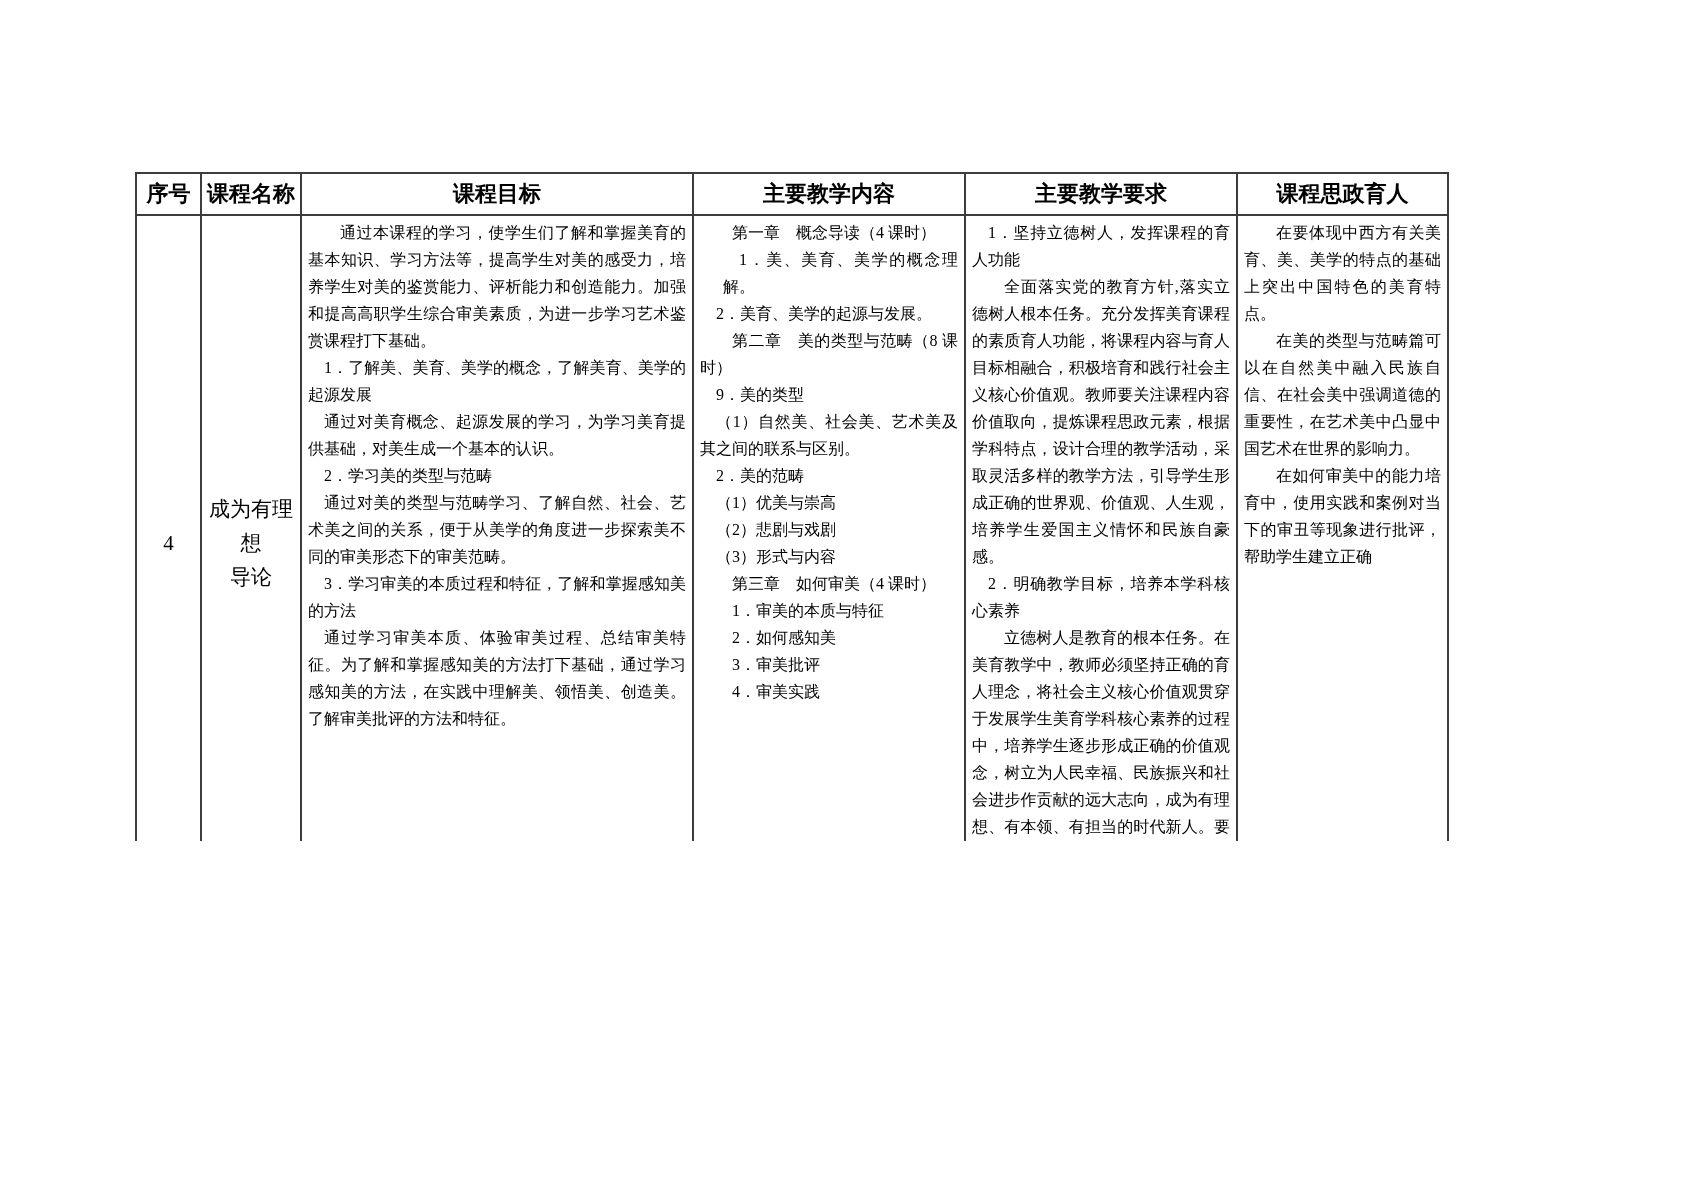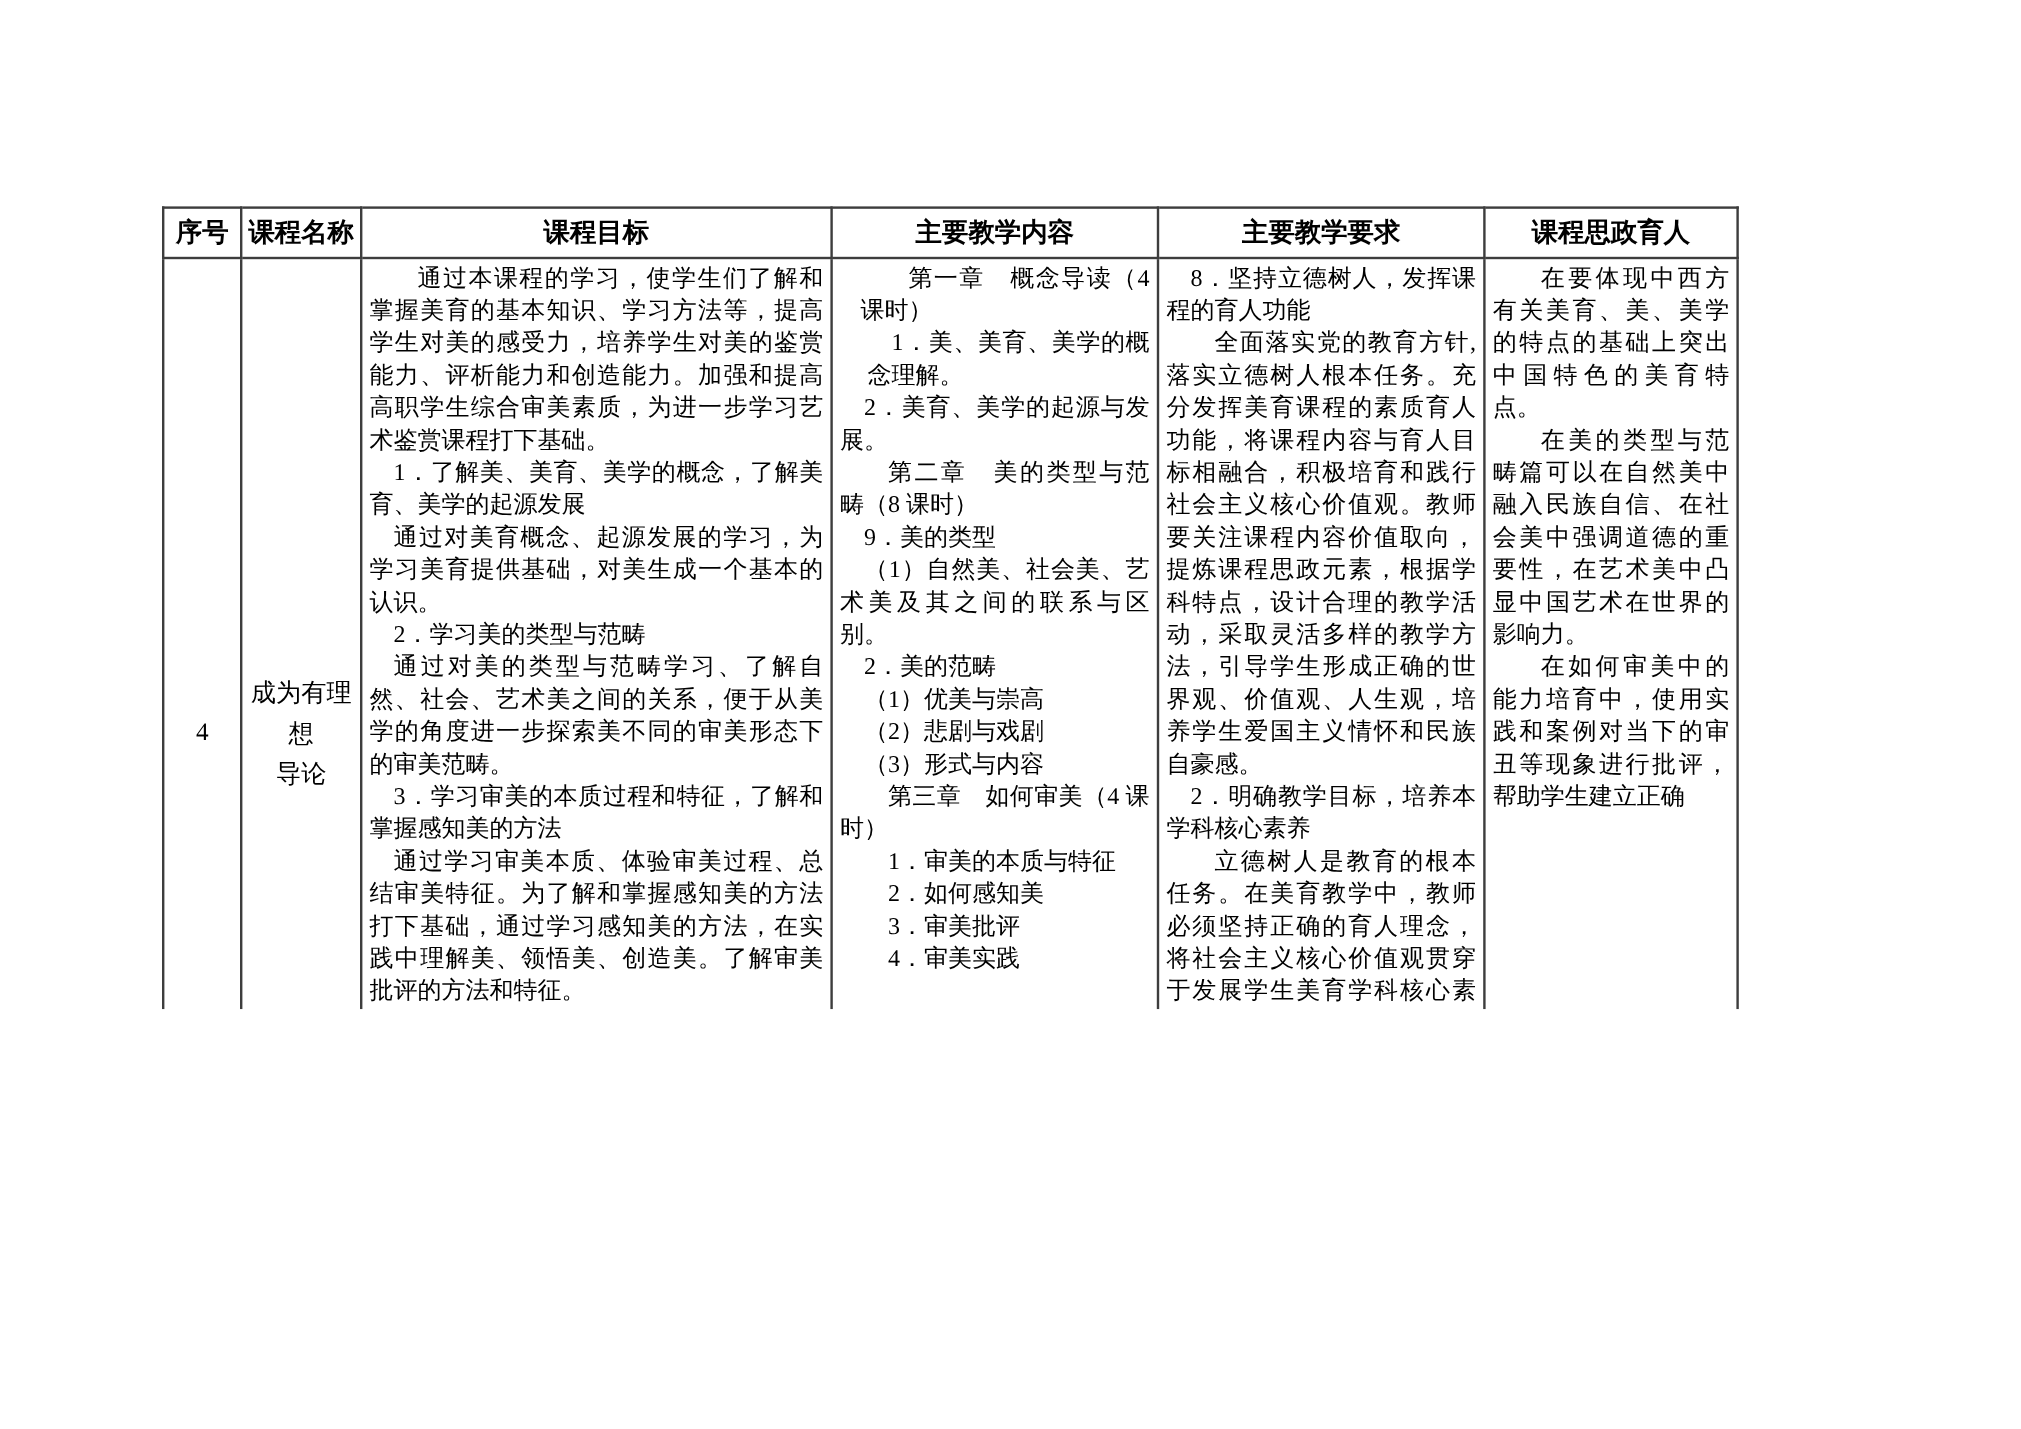--- a/index.html
+++ b/index.html
@@ -29,7 +29,7 @@
     border:2px solid #3d3d3d;
     vertical-align:top;
     padding:3px 6px 8px 6px;
-    font-size:20px;
+    font-size:16px;
     line-height:27px;
   }
   td.mid-cell {

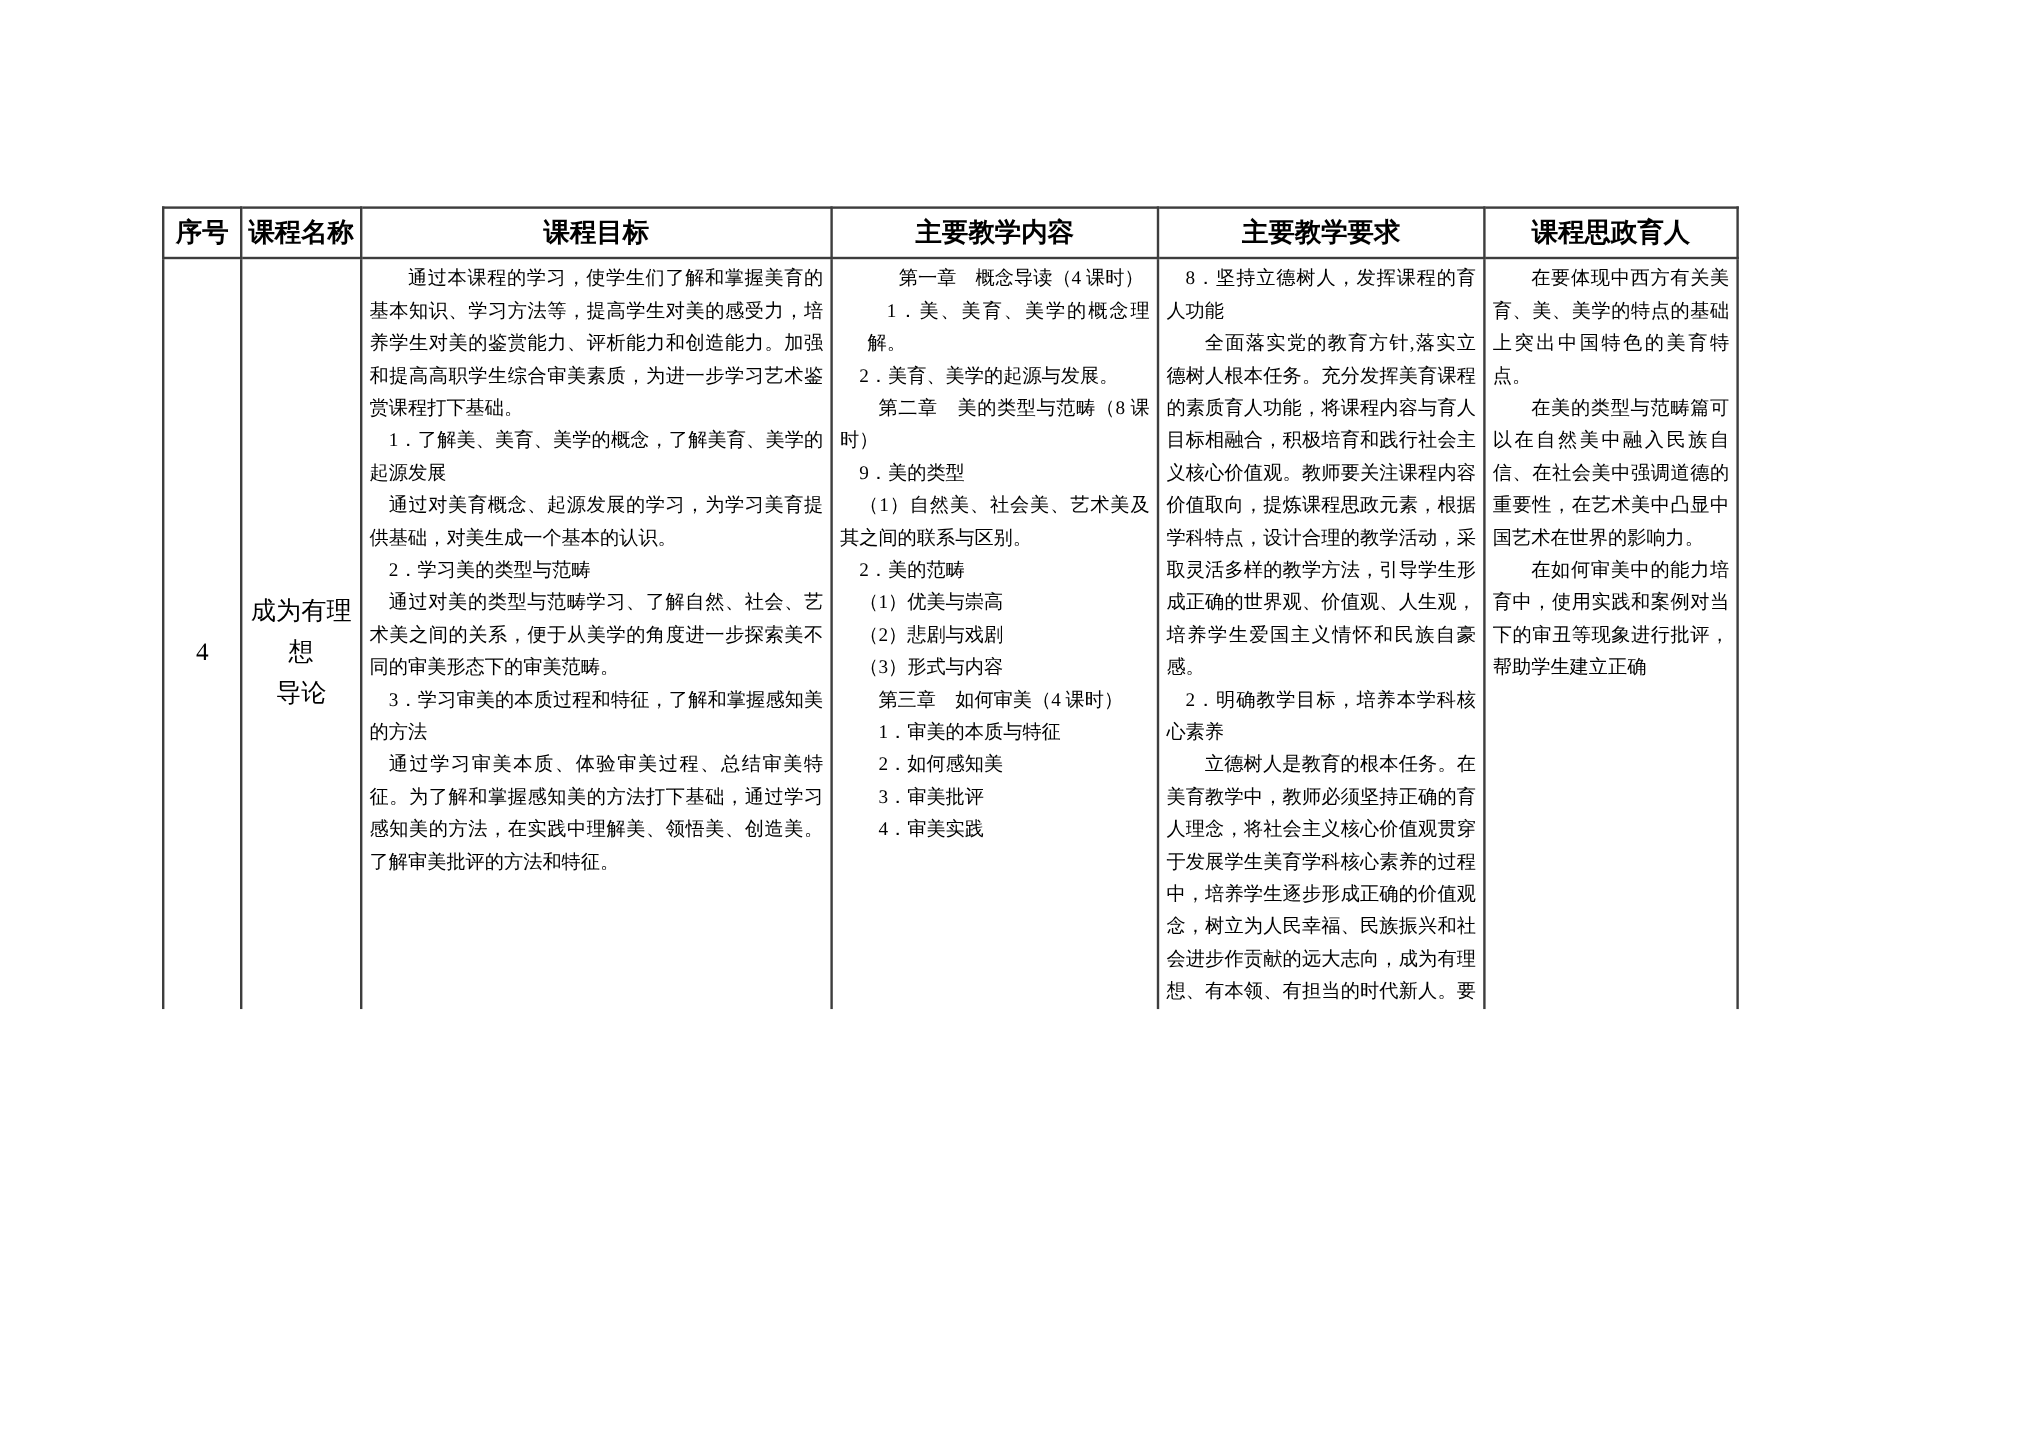--- a/index.html
+++ b/index.html
@@ -94,7 +94,7 @@
             <p style="text-indent: 1em;">通过学习审美本质、体验审美过程、总结审美特征。为了解和掌握感知美的方法打下基础，通过学习感知美的方法，在实践中理解美、领悟美、创造美。了解审美批评的方法和特征。</p>
           </td>
         <td class="para-cell">
-            <p style="text-indent: 2em; margin-left: 17px;">第一章　概念导读（4 课时）</p>
+            <p style="text-indent: 2em;">第一章　概念导读（4 课时）</p>
             <p style="text-indent: 1em; margin-left: 23px;">1．美、美育、美学的概念理解。</p>
             <p style="text-indent: 1em;">2．美育、美学的起源与发展。</p>
             <p style="text-indent: 2em;">第二章　美的类型与范畴（8 课时）</p>

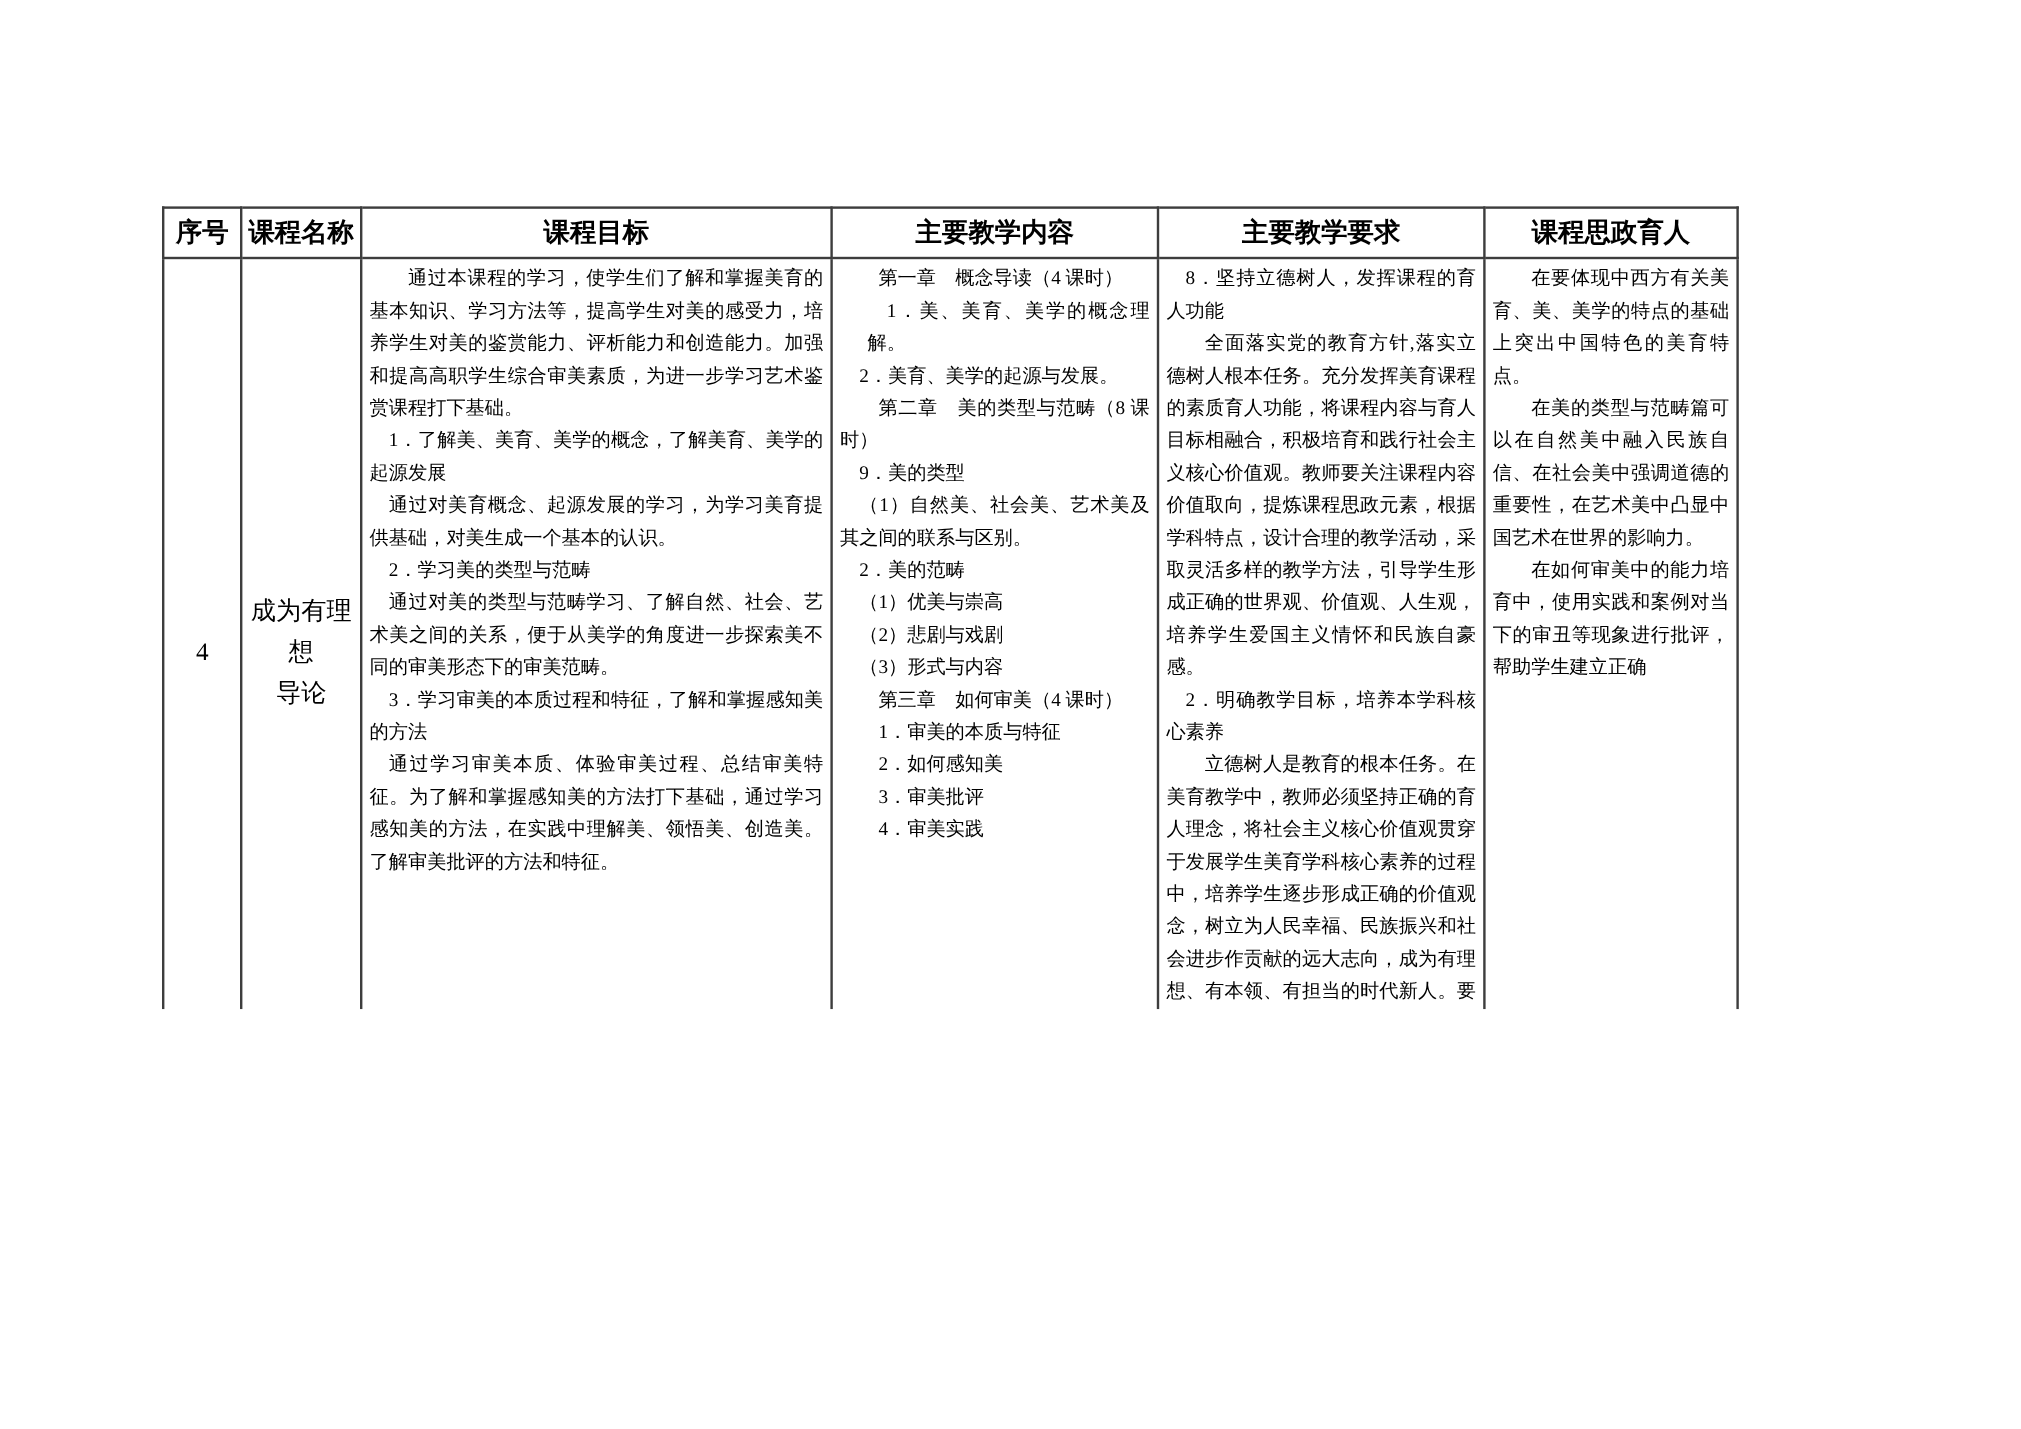--- a/index.html
+++ b/index.html
@@ -111,7 +111,7 @@
             <p style="text-indent: 2em;">4．审美实践</p>
           </td>
         <td class="para-cell">
-            <p style="text-indent: 1em;">8．坚持立德树人，发挥课程的育人功能</p>
+            <p style="text-indent: 1em;">1．坚持立德树人，发挥课程的育人功能</p>
             <p style="text-indent: 2em;">全面落实党的教育方针,落实立德树人根本任务。充分发挥美育课程的素质育人功能，将课程内容与育人目标相融合，积极培育和践行社会主义核心价值观。教师要关注课程内容价值取向，提炼课程思政元素，根据学科特点，设计合理的教学活动，采取灵活多样的教学方法，引导学生形成正确的世界观、价值观、人生观，培养学生爱国主义情怀和民族自豪感。</p>
             <p style="text-indent: 1em;">2．明确教学目标，培养本学科核心素养</p>
             <p style="text-indent: 2em;">立德树人是教育的根本任务。在美育教学中，教师必须坚持正确的育人理念，将社会主义核心价值观贯穿于发展学生美育学科核心素养的过程中，培养学生逐步形成正确的价值观念，树立为人民幸福、民族振兴和社会进步作贡献的远大志向，成为有理想、有本领、有担当的时代新人。要深刻理解</p>

